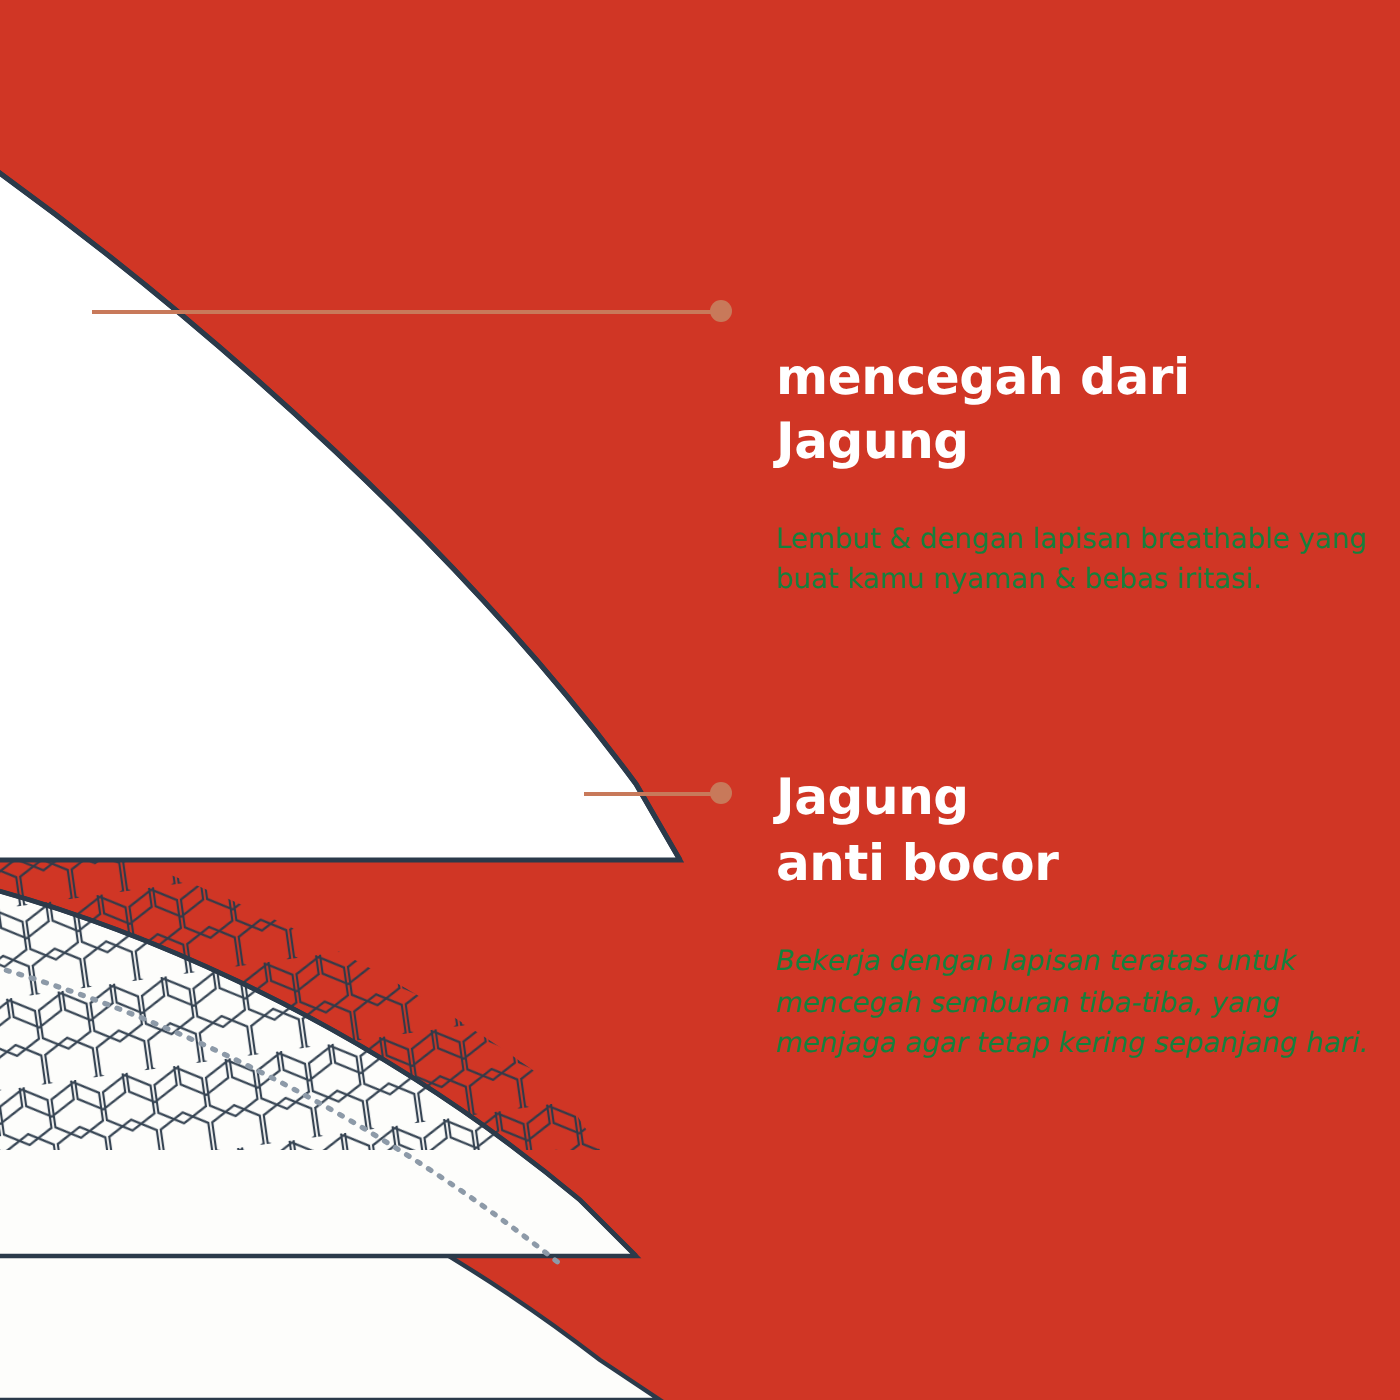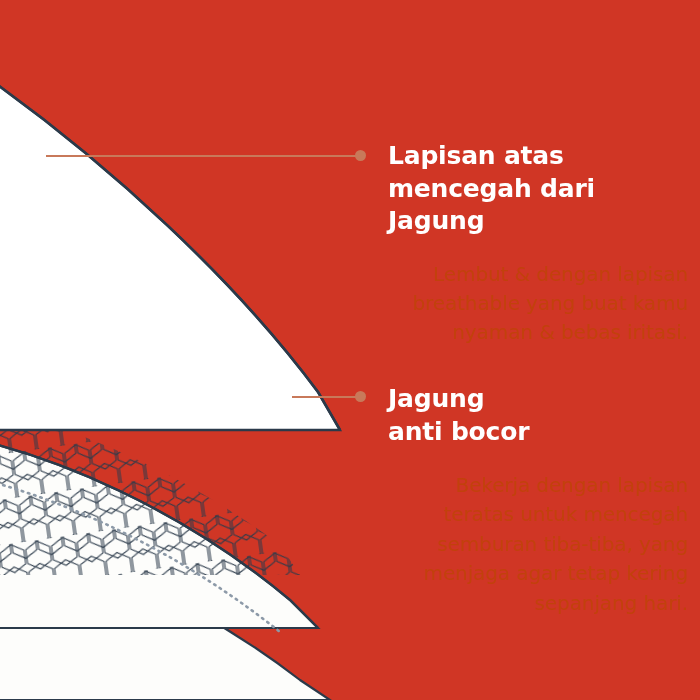--- a/index.html
+++ b/index.html
@@ -140,7 +140,7 @@
 
   <div class="block1">
     <p class="callout-title">
-      <span>Lapisan atas</span><br>
+      <br>
       <span>mencegah dari Jagung</span>
     </p>
     <p class="callout-body">Lembut &amp; dengan lapisan breathable yang buat kamu nyaman &amp; bebas iritasi.</p>

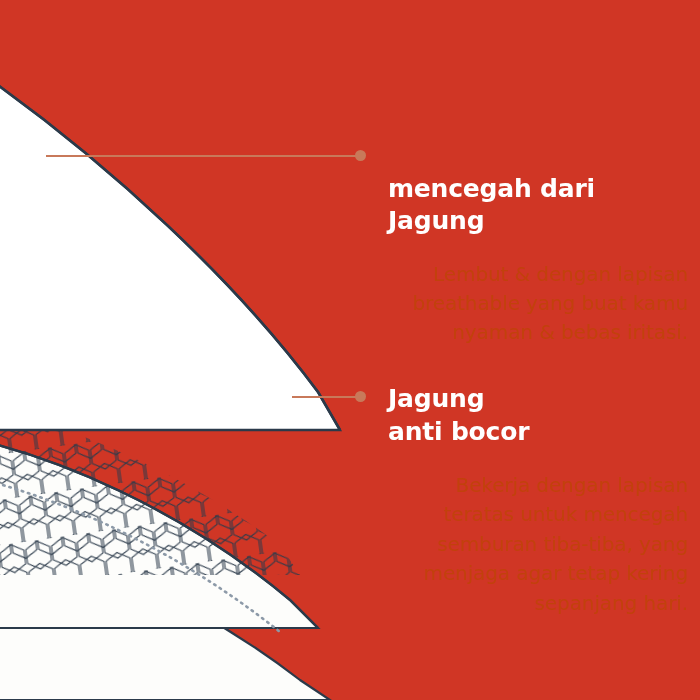--- a/index.html
+++ b/index.html
@@ -32,12 +32,11 @@
     margin: 0;
   }
   .callout-body {
-    color: #c2410c;
-    font-size: 20px;
+    color: #15803d;
+    font-size: 14px;
     line-height: 1.47;
     margin: 0;
     letter-spacing: -0.1px;
-    text-align: right;
   }
   .block1 {
     position: absolute;

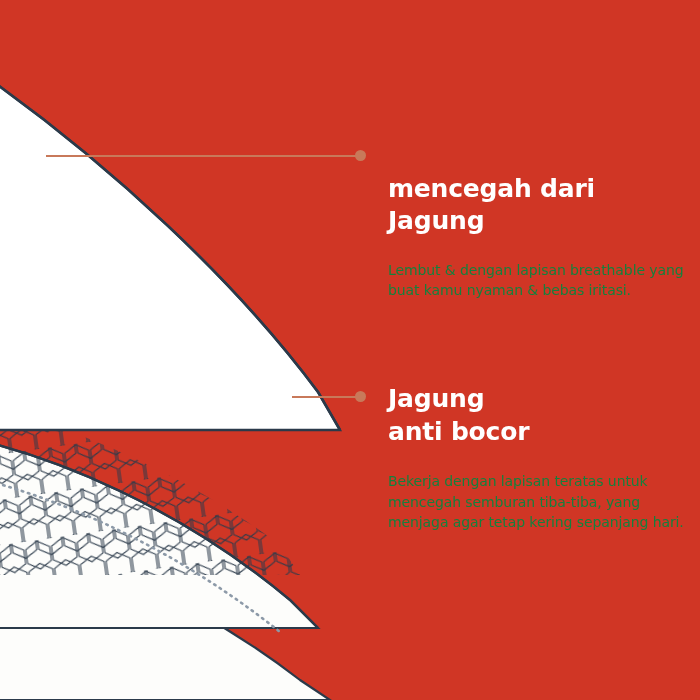--- a/index.html
+++ b/index.html
@@ -55,6 +55,7 @@
   }
   .block2 .callout-body {
     margin-top: 23px;
+    font-style: italic;
   }
   
   .leader {

